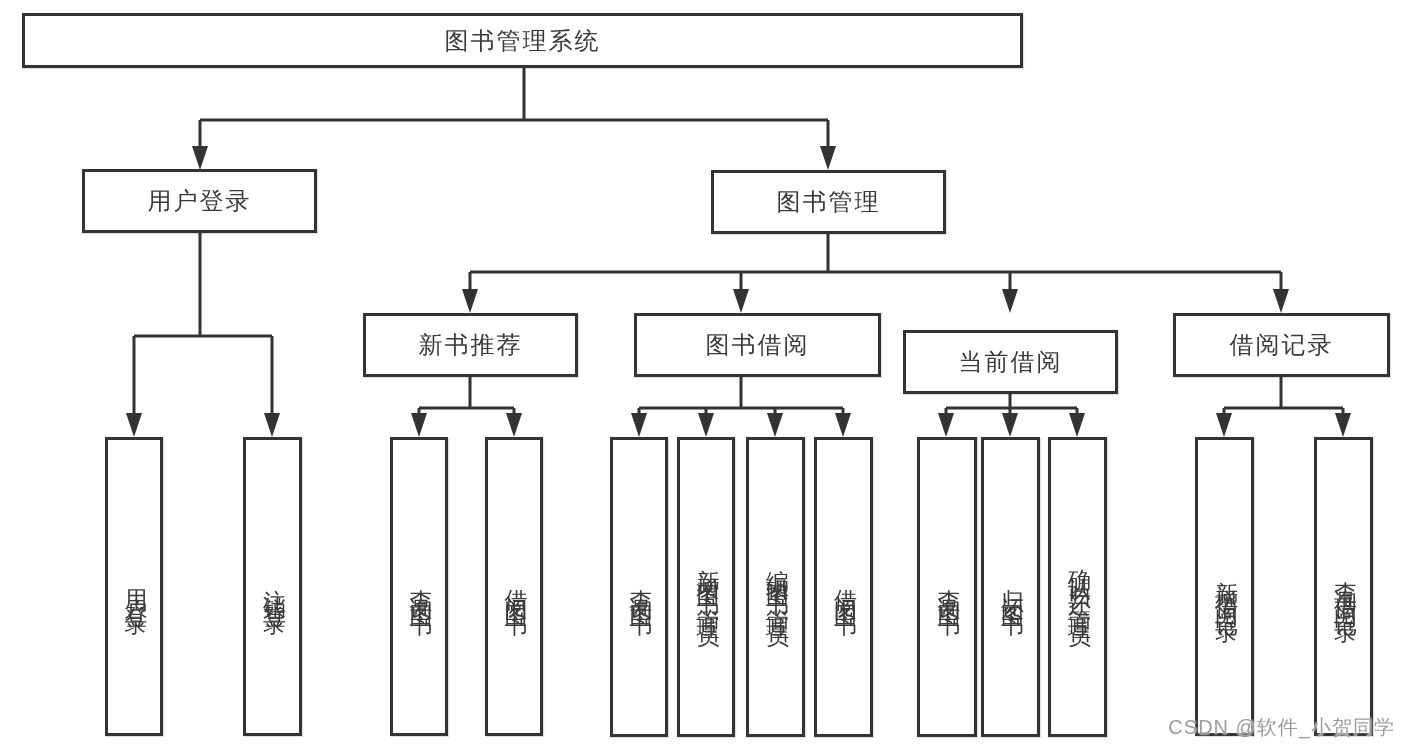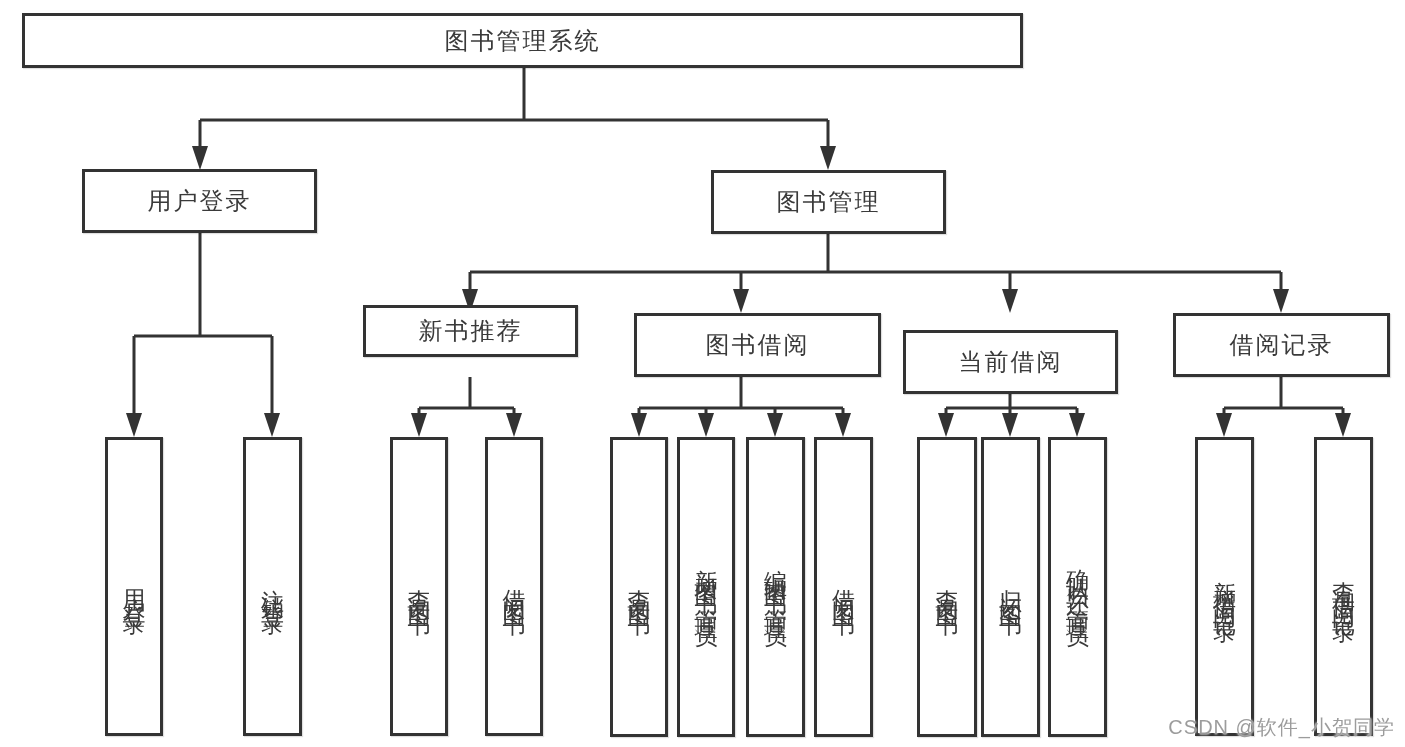--- a/index.html
+++ b/index.html
@@ -32,6 +32,7 @@
     justify-content: center;
     text-align: center;
     box-shadow: 1px 1px 1px rgba(0,0,0,0.12);
+    font-family: Liberation Mono, monospace;
   }
   .node.h {
     font-size: 24px;

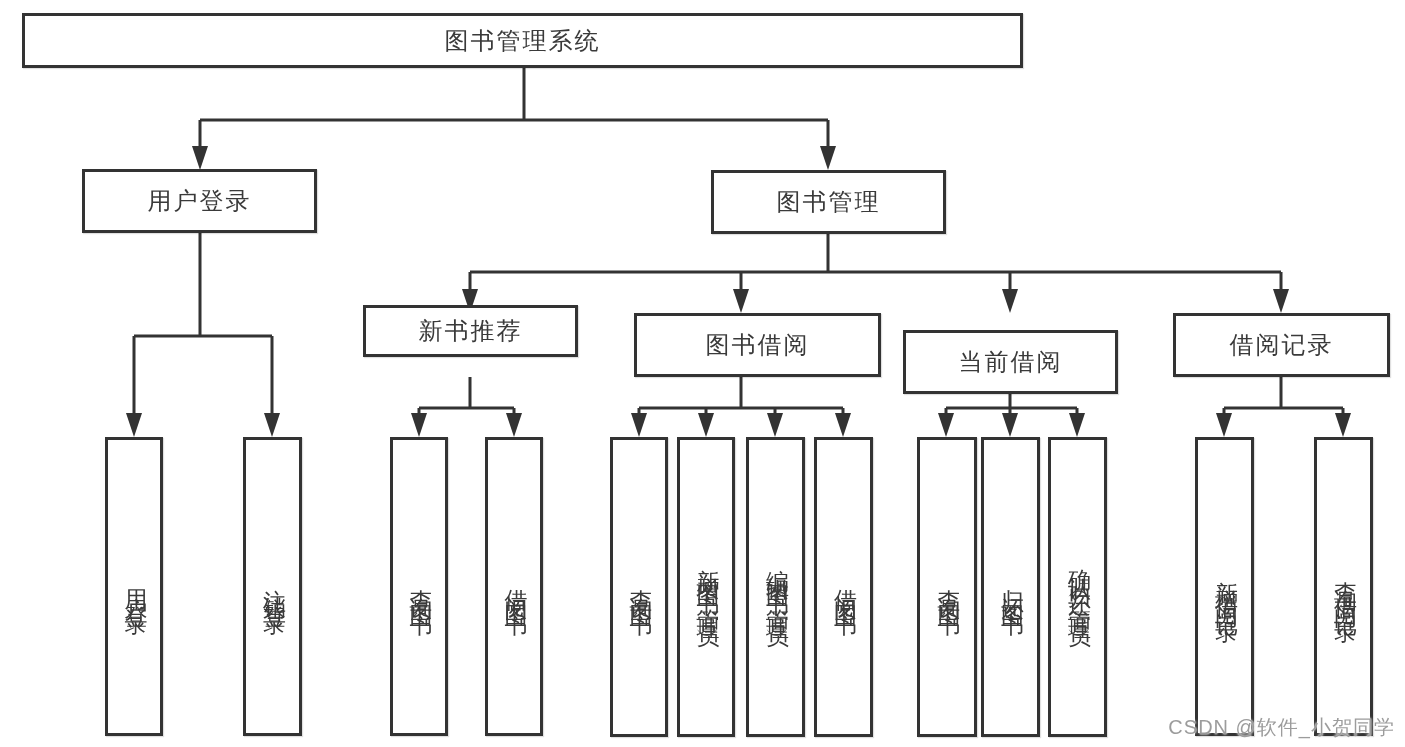--- a/index.html
+++ b/index.html
@@ -100,7 +100,7 @@
   <div class="node h" style="left:82px; top:169px; width:235px; height:64px">用户登录</div>
   <div class="node h" style="left:711px; top:170px; width:235px; height:64px">图书管理</div>
 
-  <div class="node h" style="left:363px; top:305px; width:215px; height:52px">新书推荐</div>
+  <div class="node h" style="left:363px; top:313px; width:215px; height:64px">新书推荐</div>
   <div class="node h" style="left:634px; top:313px; width:247px; height:64px">图书借阅</div>
   <div class="node h" style="left:903px; top:330px; width:215px; height:64px">当前借阅</div>
   <div class="node h" style="left:1173px; top:313px; width:217px; height:64px">借阅记录</div>

